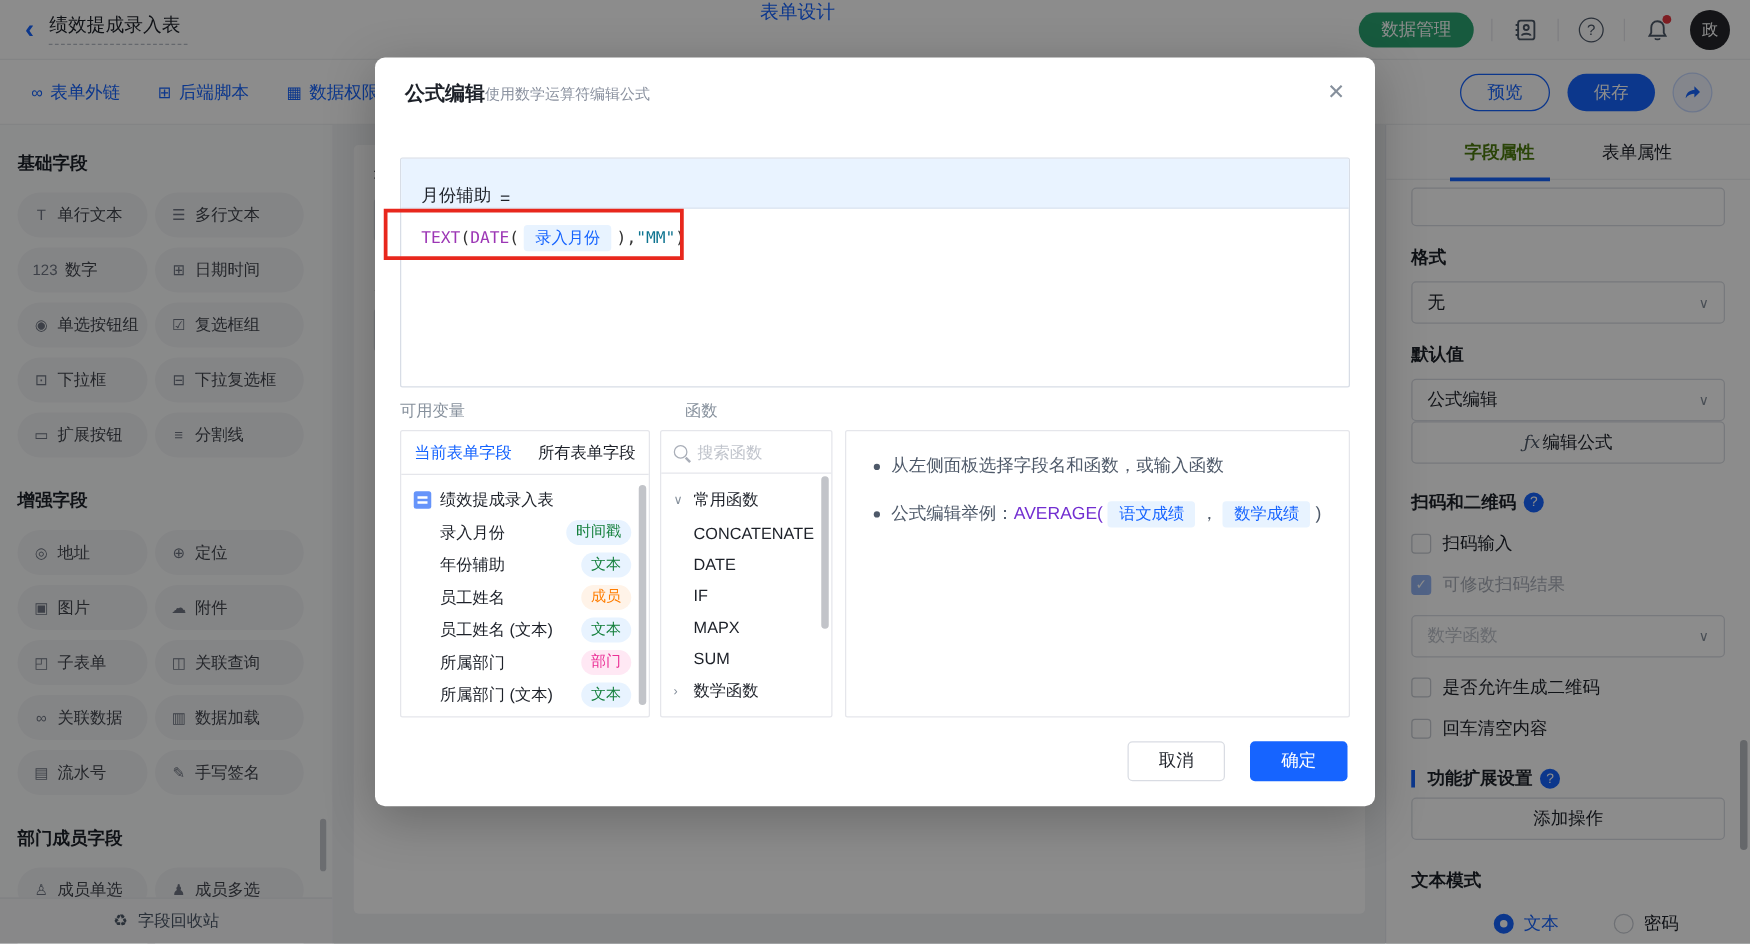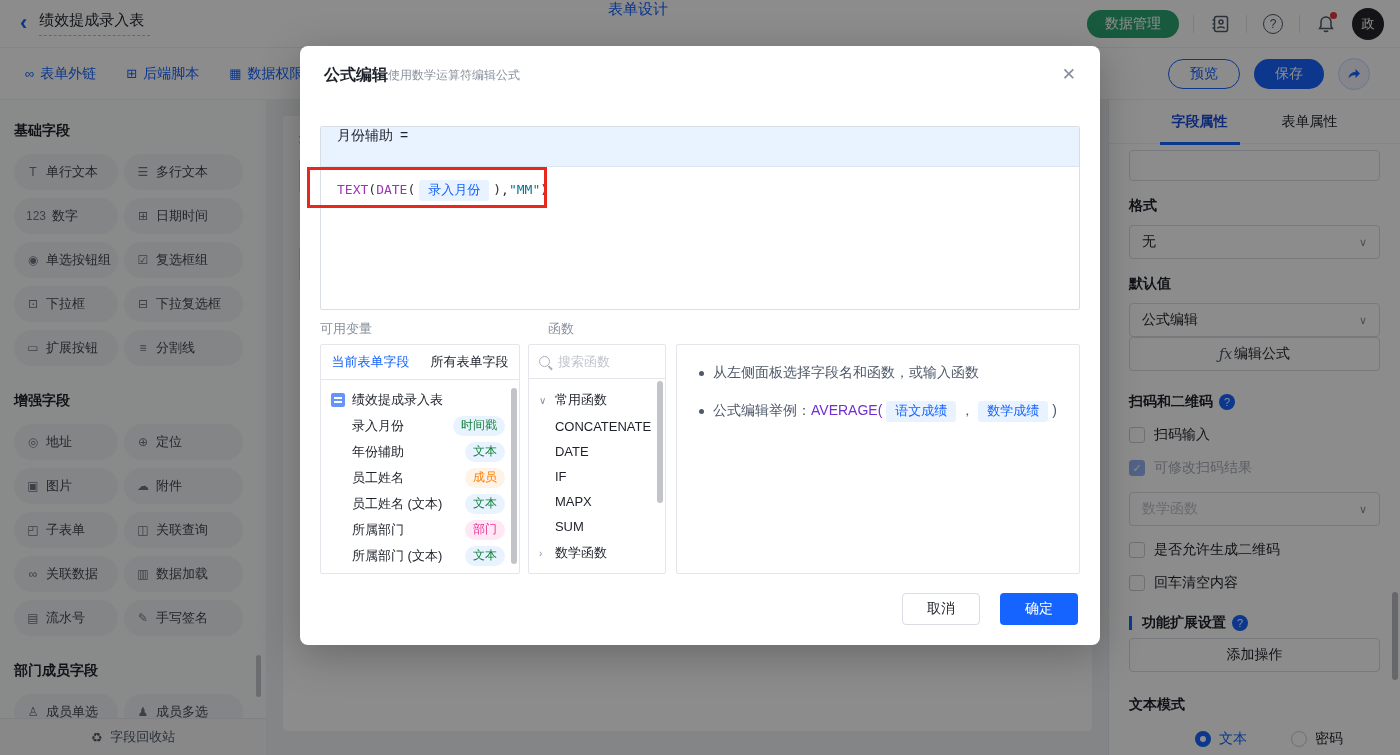--- a/index.html
+++ b/index.html
@@ -66,7 +66,7 @@
   .rp-tabs { height:44px; display:flex; align-items:center; justify-content:center; gap:54px;
              font-size:14px; border-bottom:1px solid #eef0f3; }
   .rp-tab { color:#1d2129; cursor:pointer; position:relative; }
-  .rp-tab.active { color:#1d4ed8; font-weight:bold; }
+  .rp-tab.active { color:#4d7c0f; font-weight:bold; }
   .rp-tab.active::after { content:""; position:absolute; left:-12px; right:-12px; bottom:-14px; height:3px; background:#1664ff; }
   .rp-body { padding:4px 20px 0; }
   .rp-input { height:31px; border:1px solid #d9dce3; border-radius:4px; background:#fff; margin-top:2px; }

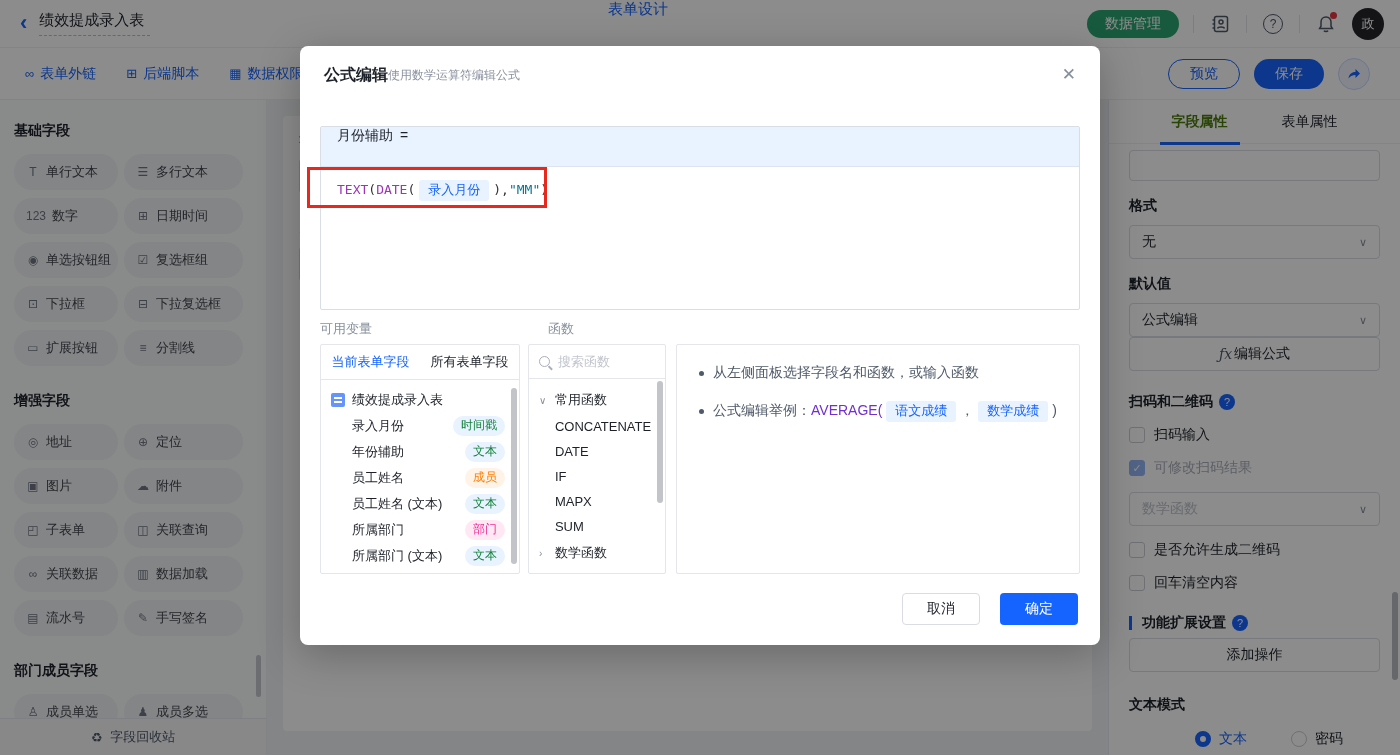--- a/index.html
+++ b/index.html
@@ -107,7 +107,7 @@
 
   .editor { position:absolute; left:20px; right:20px; top:80px; height:184px; border:1px solid #d8dde6; border-radius:2px; background:#fff; }
   .editor-head { height:40px; background:#e9f3ff; border-bottom:1px solid #dbe4f0; display:flex;
-                 align-items:flex-start; padding:0 16px; font-size:14px; color:#1d2129; gap:7px; }
+                 align-items:flex-end; padding:0 16px; font-size:14px; color:#1d2129; gap:7px; }
   .editor-body { padding:13px 16px; font-family:"DejaVu Sans Mono",monospace; font-size:13px; color:#333; }
   .tok-fn { color:#9c36b5; }
   .tok-str { color:#0e7490; }

